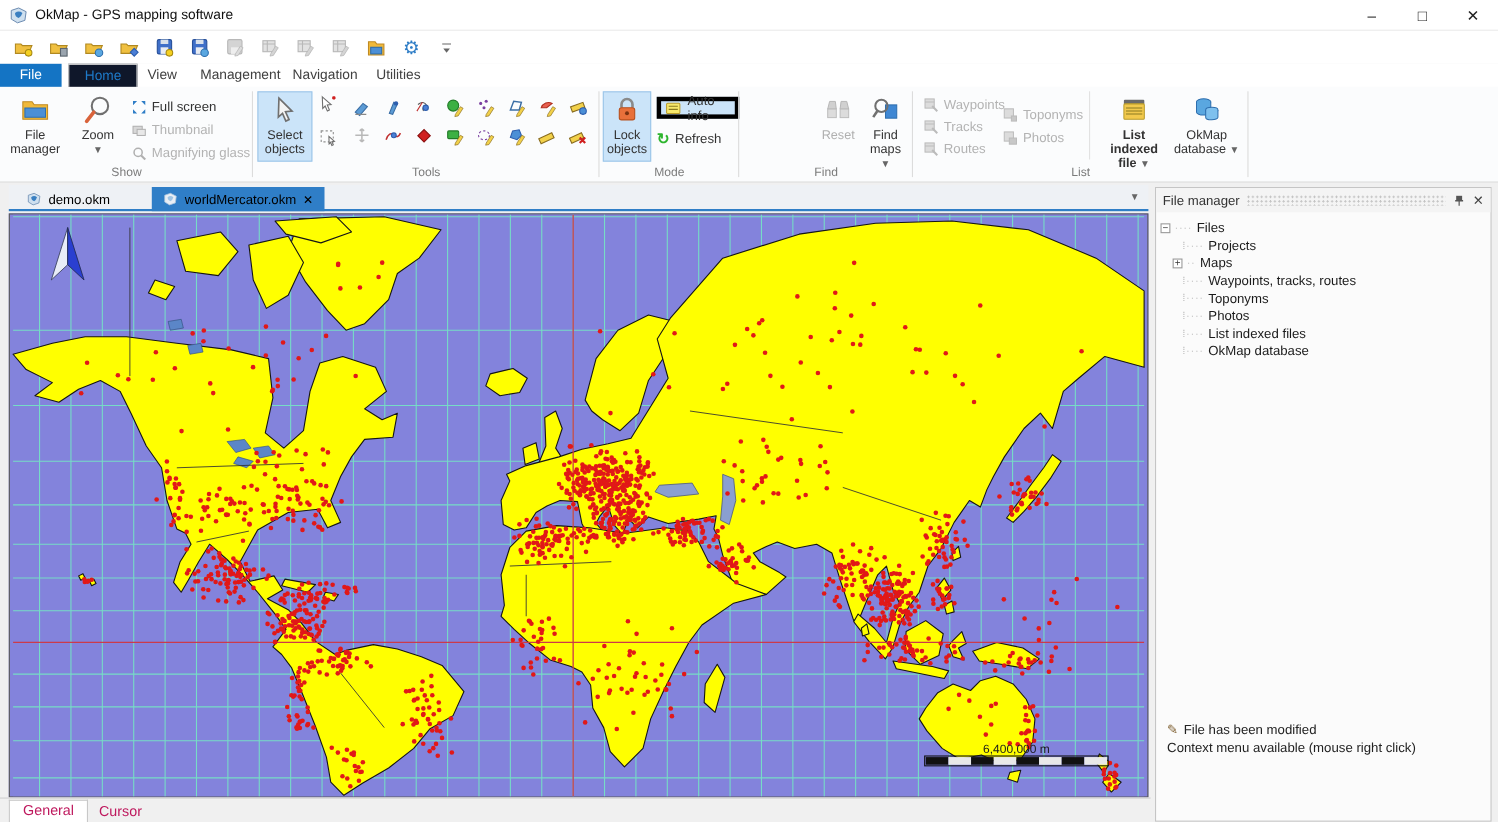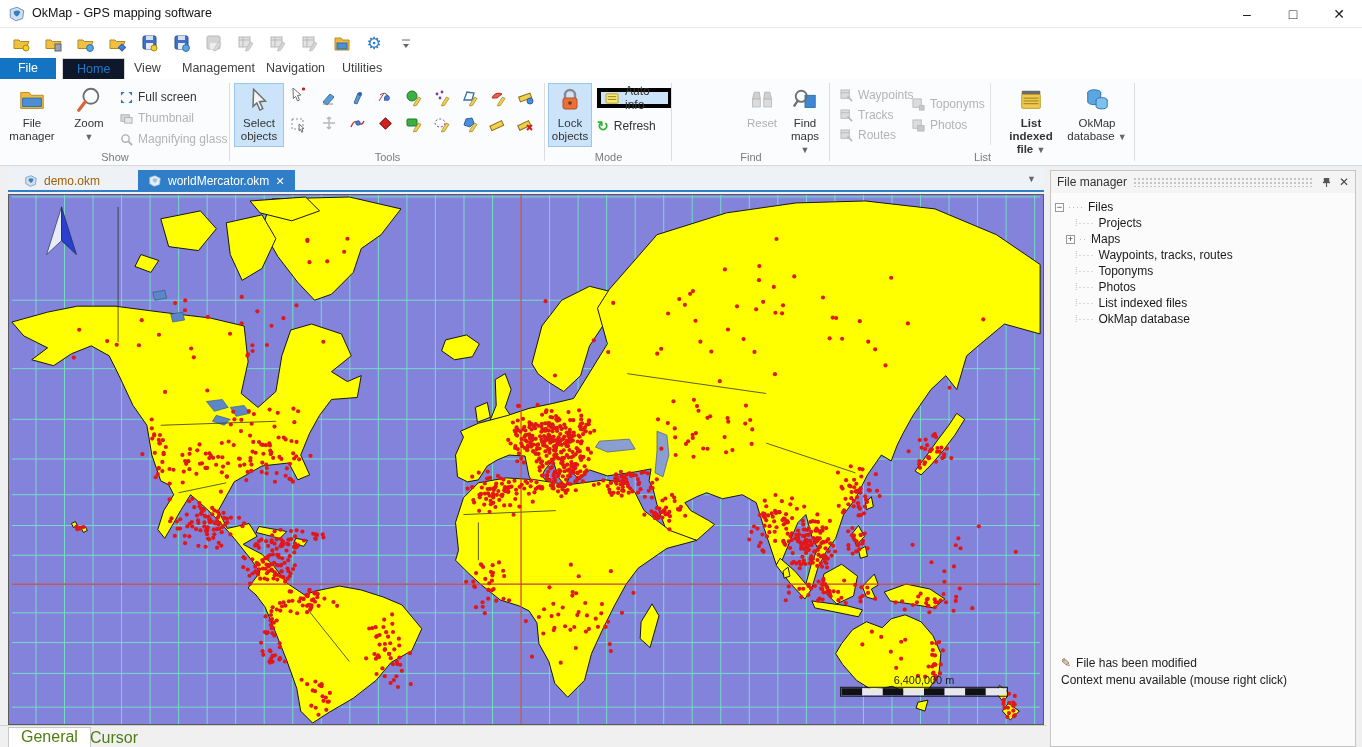--- a/index.html
+++ b/index.html
@@ -36,7 +36,7 @@
   #toolsgrid { position:absolute; left:86px; top:6px; width:230px; display:grid; grid-template-columns:repeat(8,28px); grid-auto-rows:26px; justify-items:center; align-items:center; }
   
   #docstrip { position:absolute; left:8px; top:168px; width:1036px; height:24px; background:#eef1f5; border-bottom:2px solid #2f7ec7; }
-  .dtab { position:absolute; top:2px; height:22px; display:flex; align-items:center; gap:6px; padding:0 10px; font-size:12px; color:#a16207; }
+  .dtab { position:absolute; top:2px; height:22px; display:flex; align-items:center; gap:6px; padding:0 10px; font-size:12px; color:#000000; }
   .dtab.active { background:#2f7ec7; color:#ffffff; }
   
   #mapwrap { position:absolute; left:8px; top:194px; width:1036px; height:531px; border:1px solid #5a5a5a; background:#8383dc; }

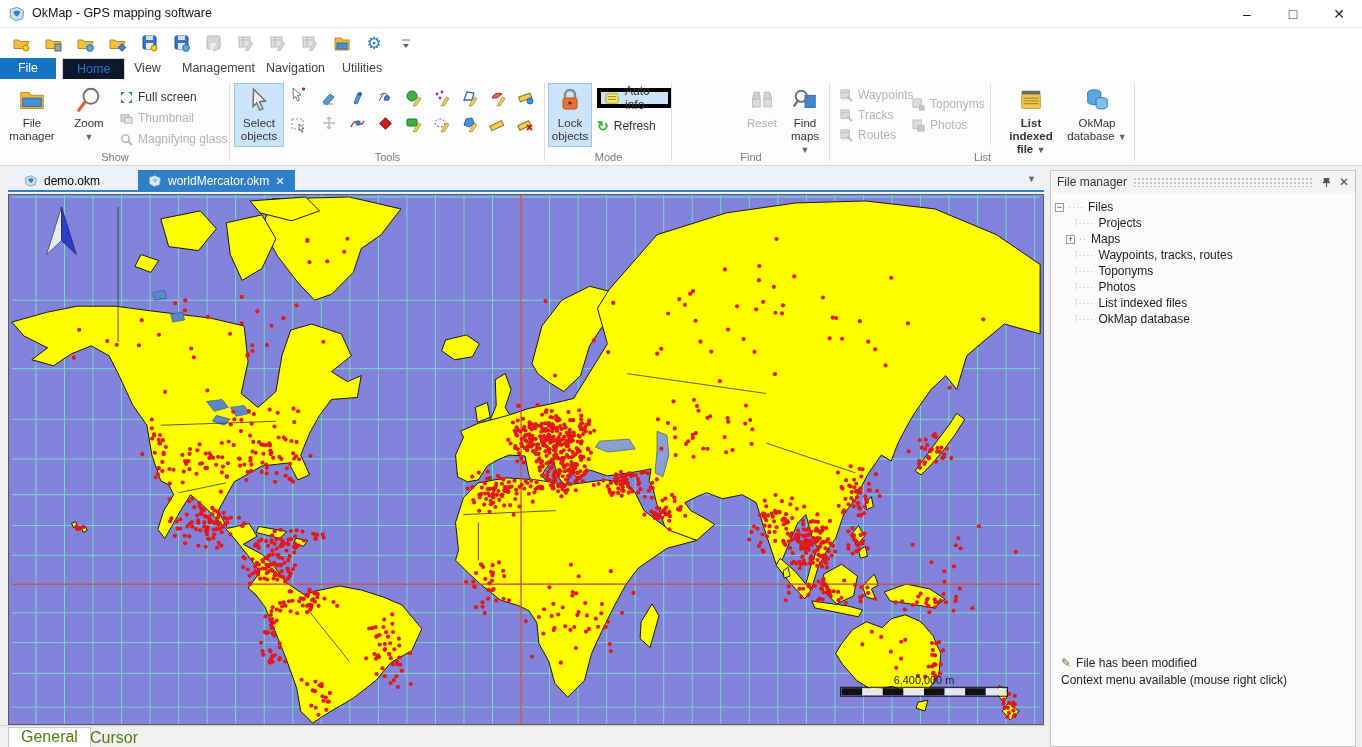--- a/index.html
+++ b/index.html
@@ -37,7 +37,7 @@
   
   #docstrip { position:absolute; left:8px; top:168px; width:1036px; height:24px; background:#eef1f5; border-bottom:2px solid #2f7ec7; }
   .dtab { position:absolute; top:2px; height:22px; display:flex; align-items:center; gap:6px; padding:0 10px; font-size:12px; color:#000000; }
-  .dtab.active { background:#2f7ec7; color:#ffffff; }
+  .dtab.active { background:#2f7ec7; color:#000000; }
   
   #mapwrap { position:absolute; left:8px; top:194px; width:1036px; height:531px; border:1px solid #5a5a5a; background:#8383dc; }
   

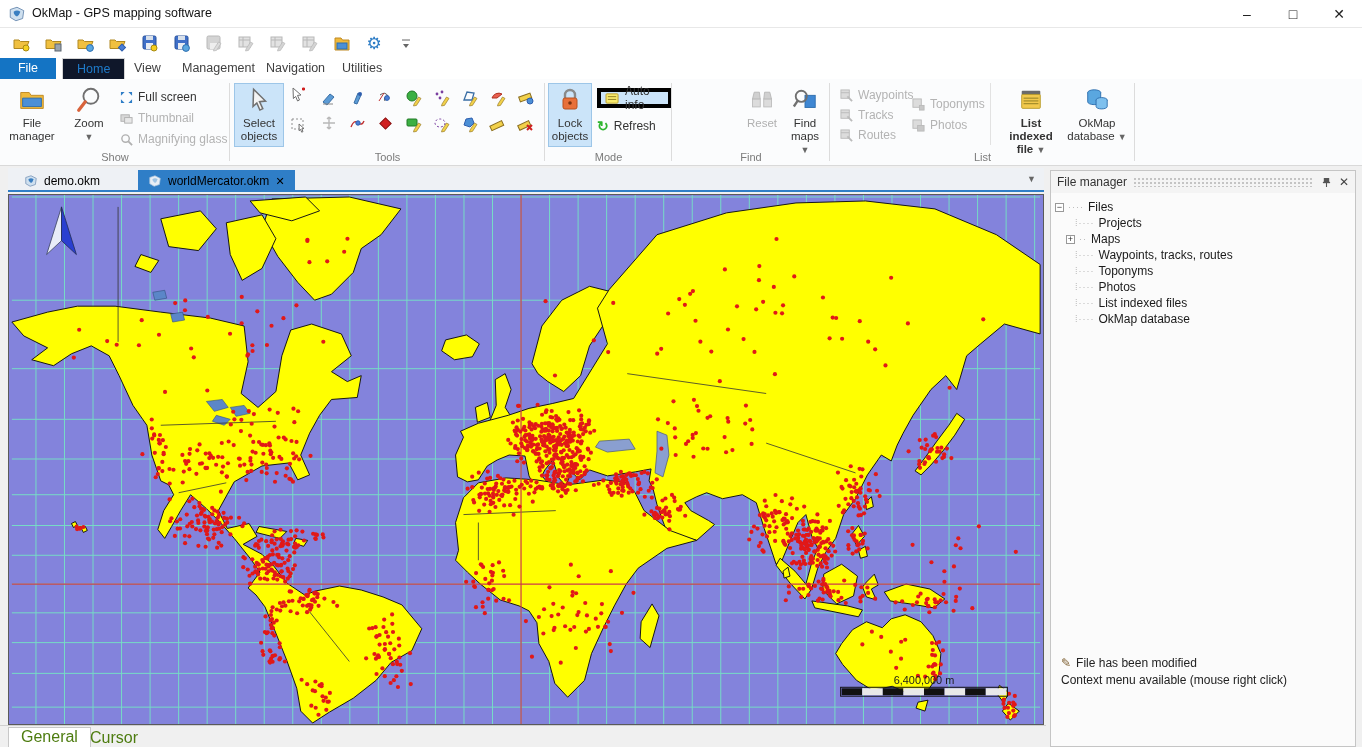--- a/index.html
+++ b/index.html
@@ -54,7 +54,7 @@
   #panelinfo .pen { color:#7a5a2a; font-size:12px; margin-right:5px; }
   
   #bottombar { position:absolute; left:0; top:725px; width:1046px; height:22px; background:#f0f0f0; border-top:1px solid #d0d0d0; }
-  .btab { position:absolute; top:3px; height:19px; line-height:18px; padding:0 12px; font-size:16px; color:#4d7c0f; }
+  .btab { position:absolute; top:3px; height:19px; line-height:18px; padding:0 12px; font-size:13px; color:#be185d; }
   .btab.active { background:#fff; border:1px solid #c8c8c8; border-bottom:none; top:1px; height:21px; }
   svg { display:block; }
 </style>

